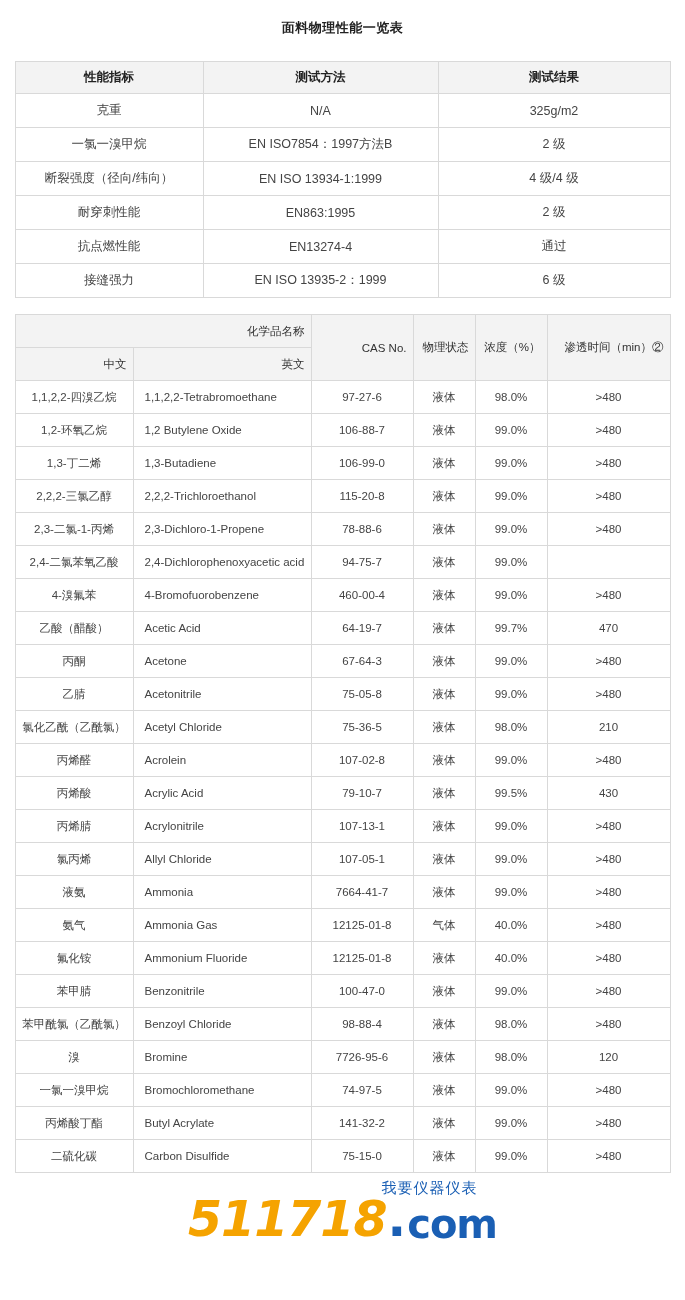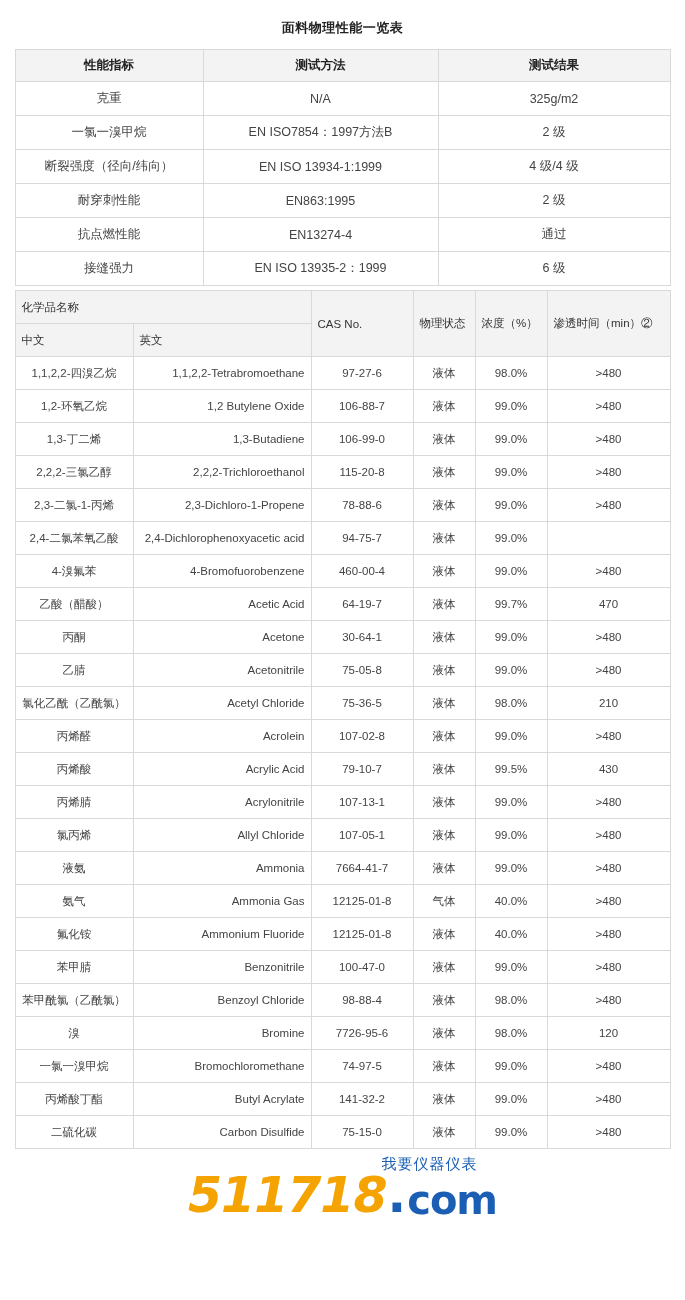--- a/index.html
+++ b/index.html
@@ -35,7 +35,7 @@
   table.grid {
     border-collapse: collapse;
     width: 655px;
-    margin: 4px auto;
+    margin: 16px auto;
     table-layout: fixed;
   }
   table.grid td, table.grid th {

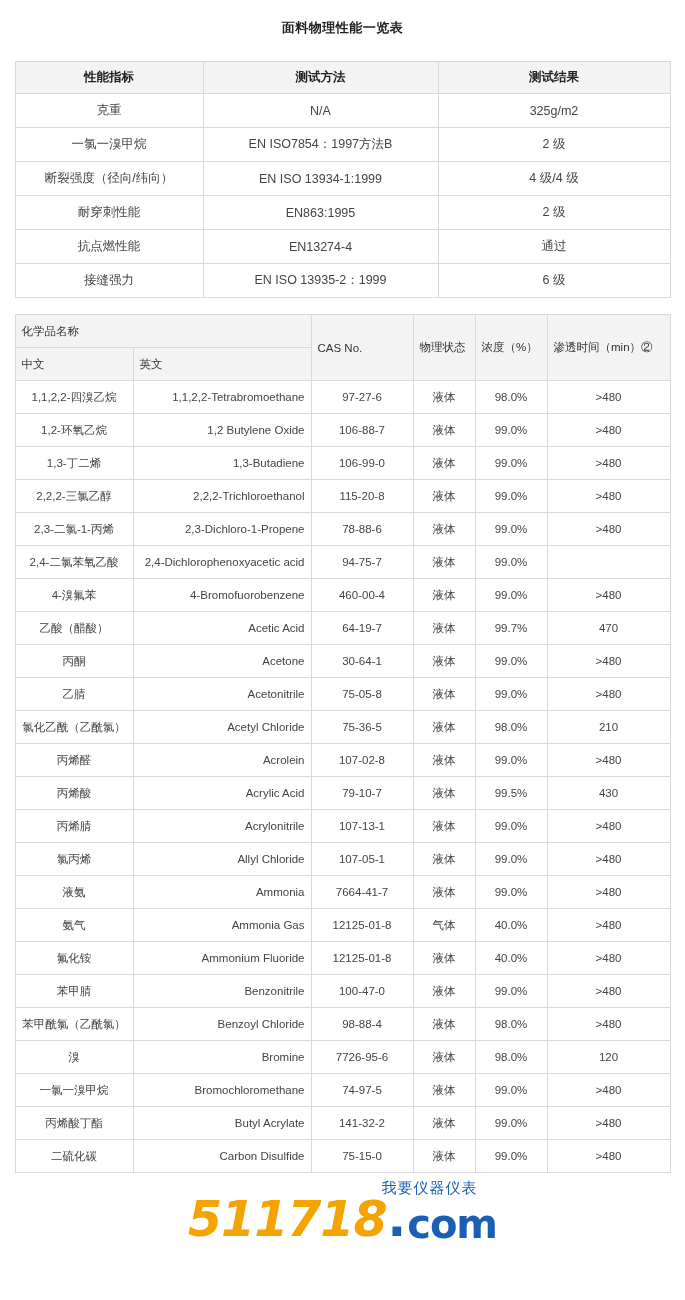--- a/index.html
+++ b/index.html
@@ -80,7 +80,7 @@
     background: #f3f3f3;
     font-weight: normal;
     color: #333333;
-    text-align: left;
+    text-align: right;
     font-size: 11.5px;
   }
   .t2 td.name-cn { text-align: center; }

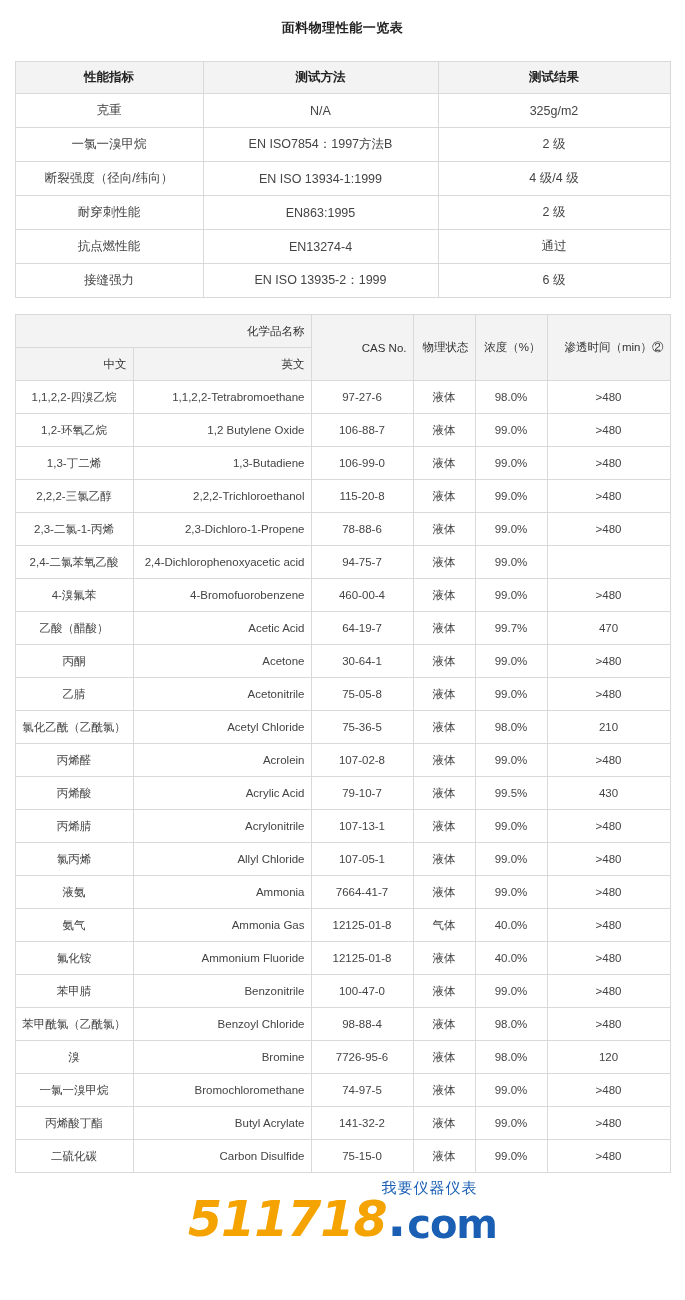--- a/index.html
+++ b/index.html
@@ -84,7 +84,7 @@
     font-size: 11.5px;
   }
   .t2 td.name-cn { text-align: center; }
-  .t2 td.name-en { text-align: right; padding-left: 11px; }
+  .t2 td.name-en { text-align: left; padding-left: 11px; }
   .t2 td.ctr { text-align: center; }
 
   .footer {

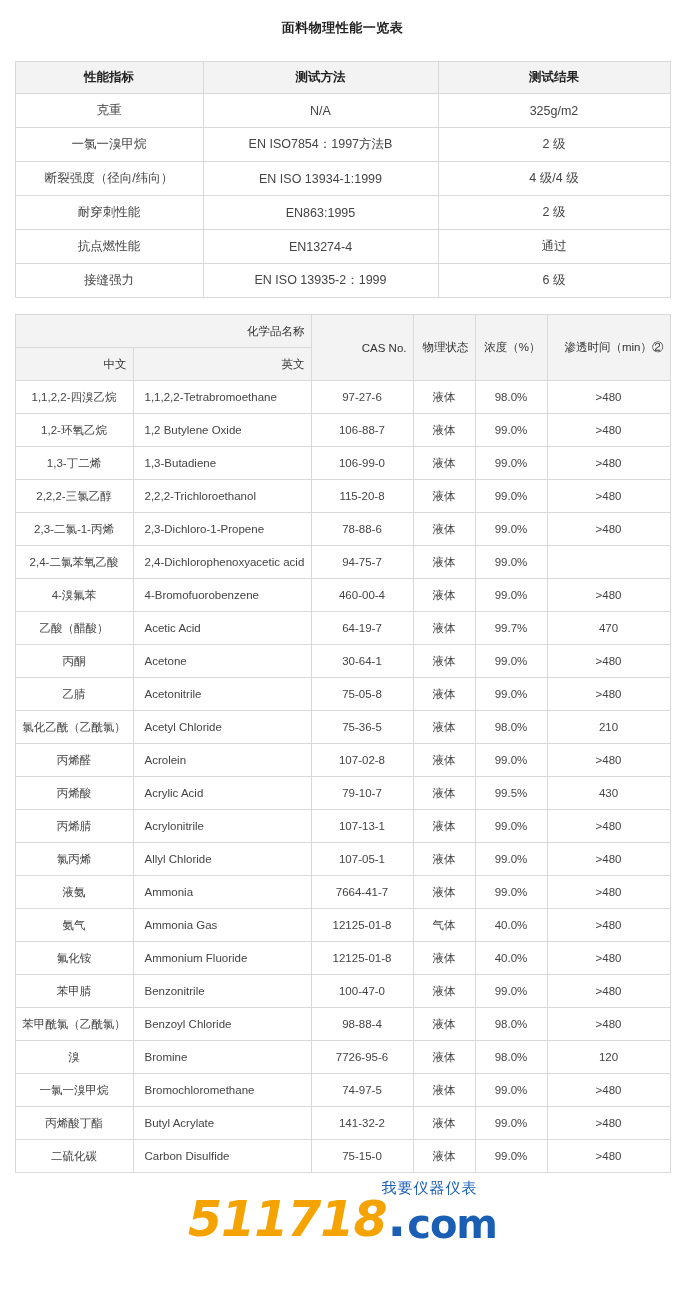--- a/index.html
+++ b/index.html
@@ -282,7 +282,7 @@
       <tr>
         <td class="name-cn">丙酮</td>
         <td class="name-en">Acetone</td>
-        <td class="ctr">30-64-1</td>
+        <td class="ctr">67-64-3</td>
         <td class="ctr">液体</td>
         <td class="ctr">99.0%</td>
         <td class="ctr">&gt;480</td>

